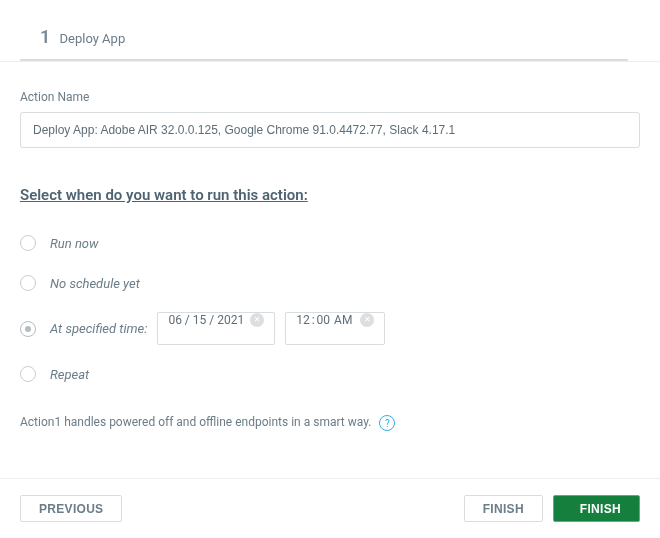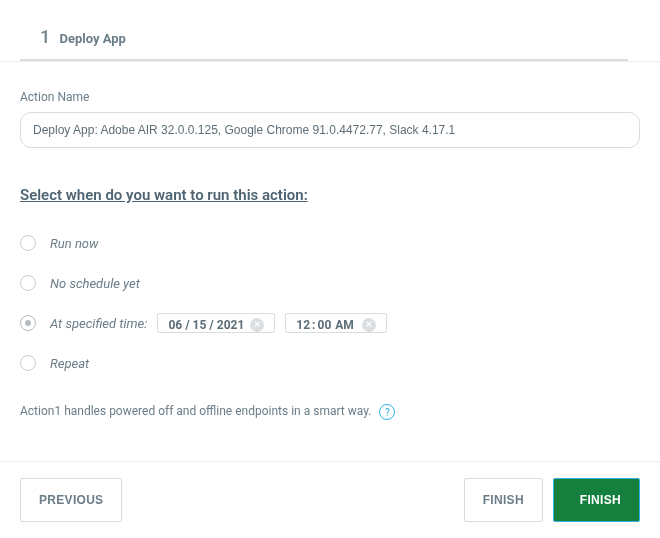--- a/index.html
+++ b/index.html
@@ -32,7 +32,7 @@
       margin-right: 6px;
     }
     .step.active .step-num { color: #2db2e3; }
-    .step-title { color: #6b7d88; font-weight: 700; }
+    .step-title { color: #6b7d88; font-weight: 400; }
     .step.active .step-title { color: #2db2e3; }
 
     .content { padding: 28px 20px 0 20px; }

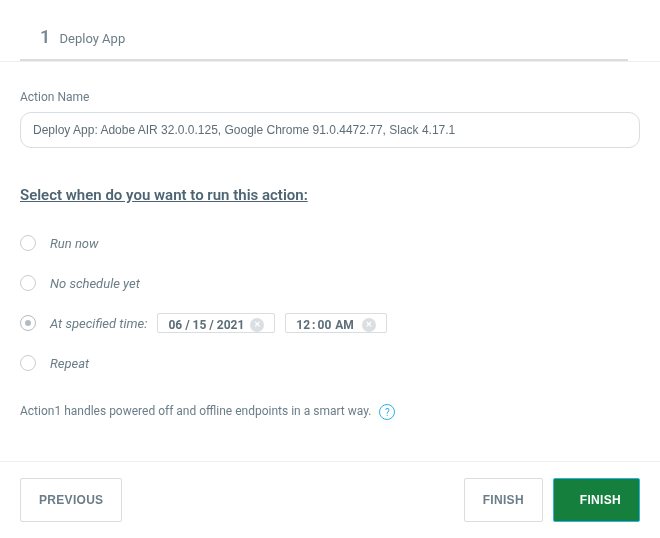--- a/index.html
+++ b/index.html
@@ -46,7 +46,7 @@
       width: 100%;
       height: 36px;
       border: 1px solid #d9dde0;
-      border-radius: 11px;
+      border-radius: 3px;
       padding: 16px 12px;
       font-size: 12px;
       color: #5e6e78;

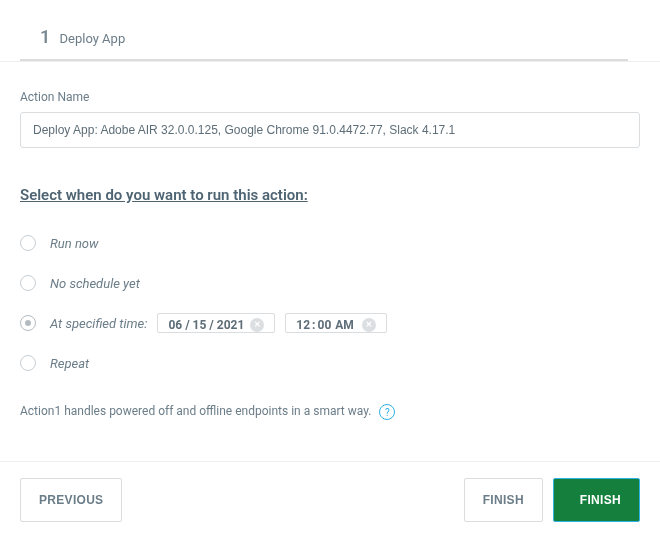--- a/index.html
+++ b/index.html
@@ -104,14 +104,13 @@
     .date-box, .time-box {
       border: 1px solid #d9dde0;
       border-radius: 2px;
-      height: 20px;
-      display: flex;
-      align-items: flex-end;
+      height: 33px;
+      display: flex;
+      align-items: flex-start;
       padding: 0 10px;
       font-size: 12px;
       color: #5e6e78;
       gap: 6px;
-      font-weight: bold;
     }
     .clear-btn {
       width: 14px;

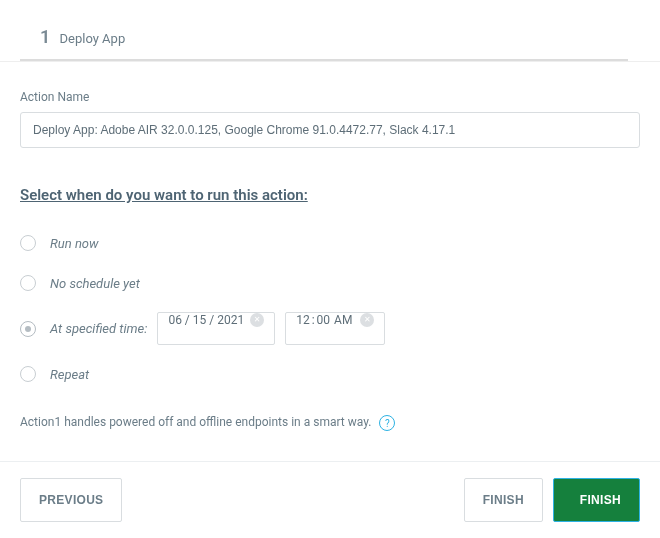--- a/index.html
+++ b/index.html
@@ -166,7 +166,7 @@
     }
     .footer-right { display:flex; gap:10px; }
     .btn {
-      height: 44px;
+      height: 27px;
       padding: 0 18px;
       border: 1px solid #d9dde0;
       background: #fff;

